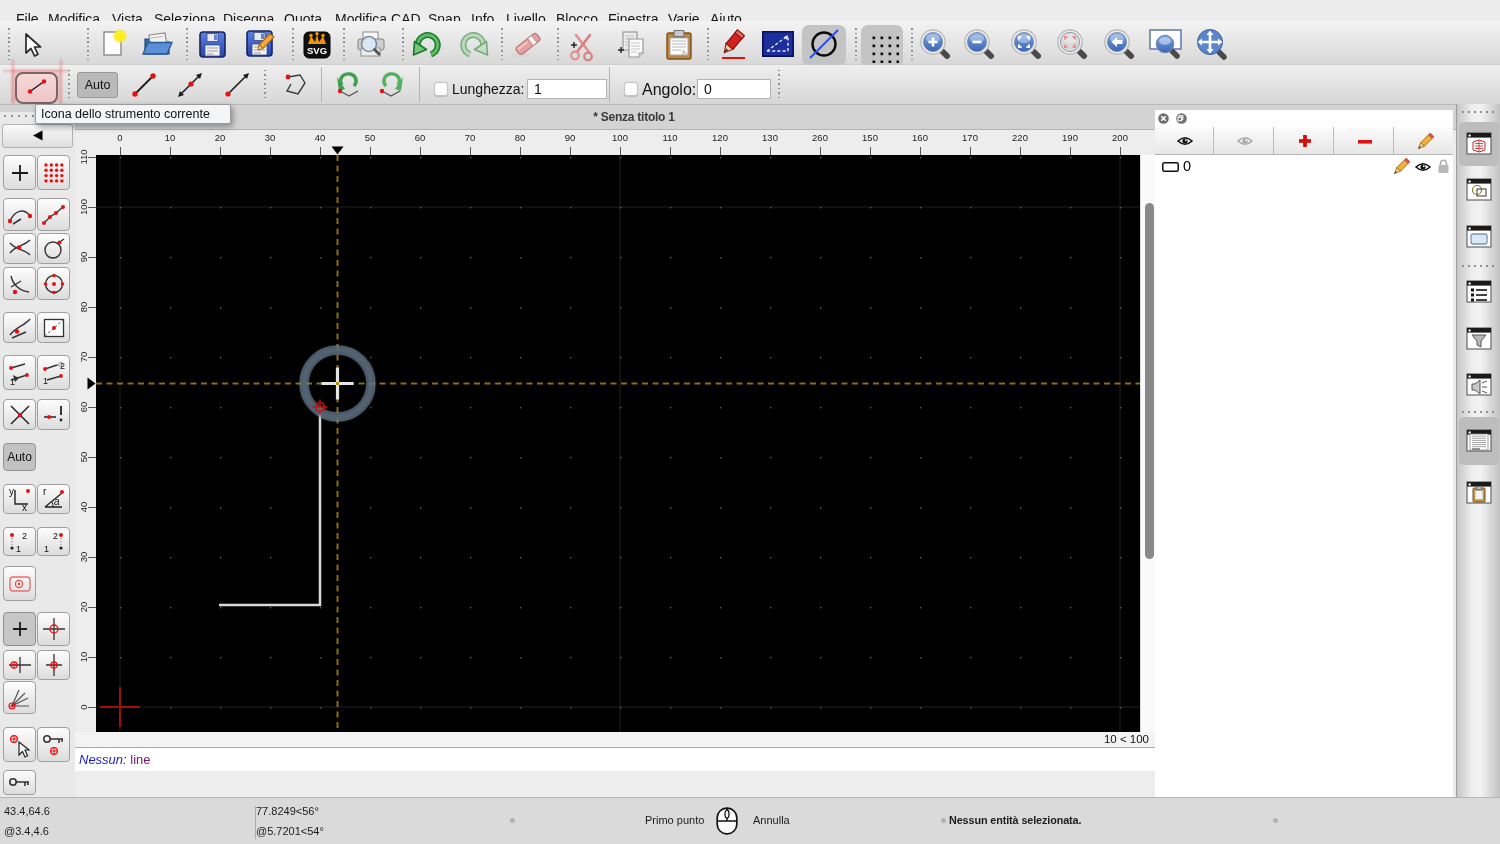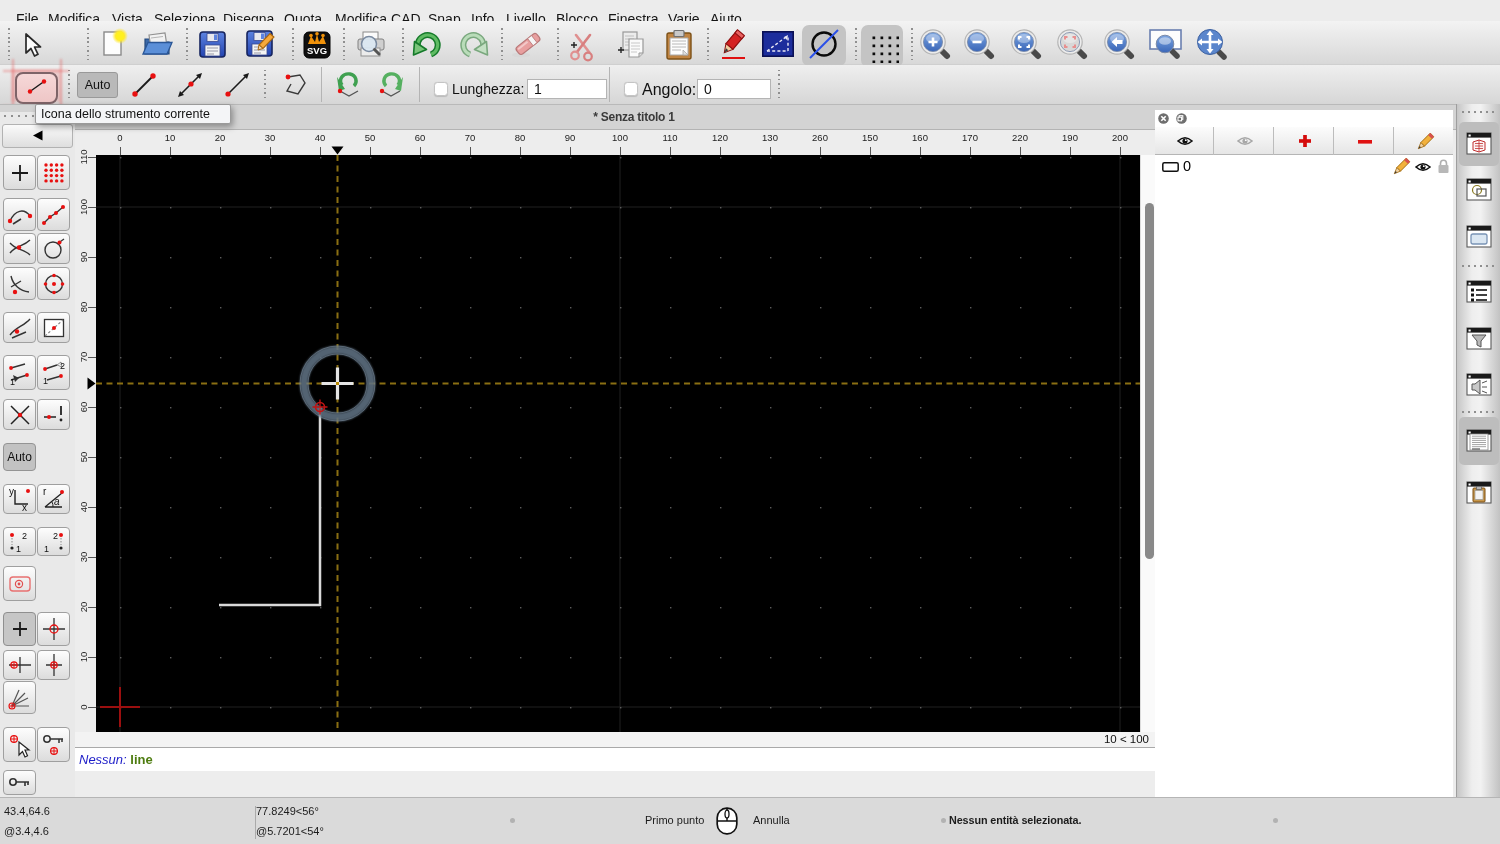--- a/index.html
+++ b/index.html
@@ -27,7 +27,7 @@
 #gridinfo{position:absolute;left:0;top:602px;width:1081px;height:15px;background:#f3f3f3;font-size:11.5px;color:#111;text-align:right;line-height:15px;padding-right:7px}#gridinfo b{position:absolute;right:0;top:0;width:73px;height:15px;background:#e9e9e9;z-index:-1}
 #cmdline{position:absolute;left:0;top:617px;width:1081px;height:24px;background:#fff;border-top:1px solid #a9a9a9;font-size:13px;line-height:23px}
 #cmdline em{color:#1d1dc8;font-style:italic;margin-left:4px}
-#cmdline b{color:#4d7c0f;font-weight:bold}
+#cmdline b{color:#701a75;font-weight:normal}
 #prompt{position:absolute;left:0;top:641px;width:1081px;height:26px;background:#fff;border:1px solid #a9a9a9;font-size:13px;line-height:24px;color:#000}
 #layers{position:absolute;left:1155px;top:110px;width:298px;height:687px;background:#fff}
 #lheader{position:absolute;left:0;top:0;width:298px;height:17px;background:linear-gradient(#fafafa,#dedede);border-bottom:1px solid #bdbdbd;text-align:center;font-size:12.5px;color:#333;line-height:17px;text-indent:18px}

